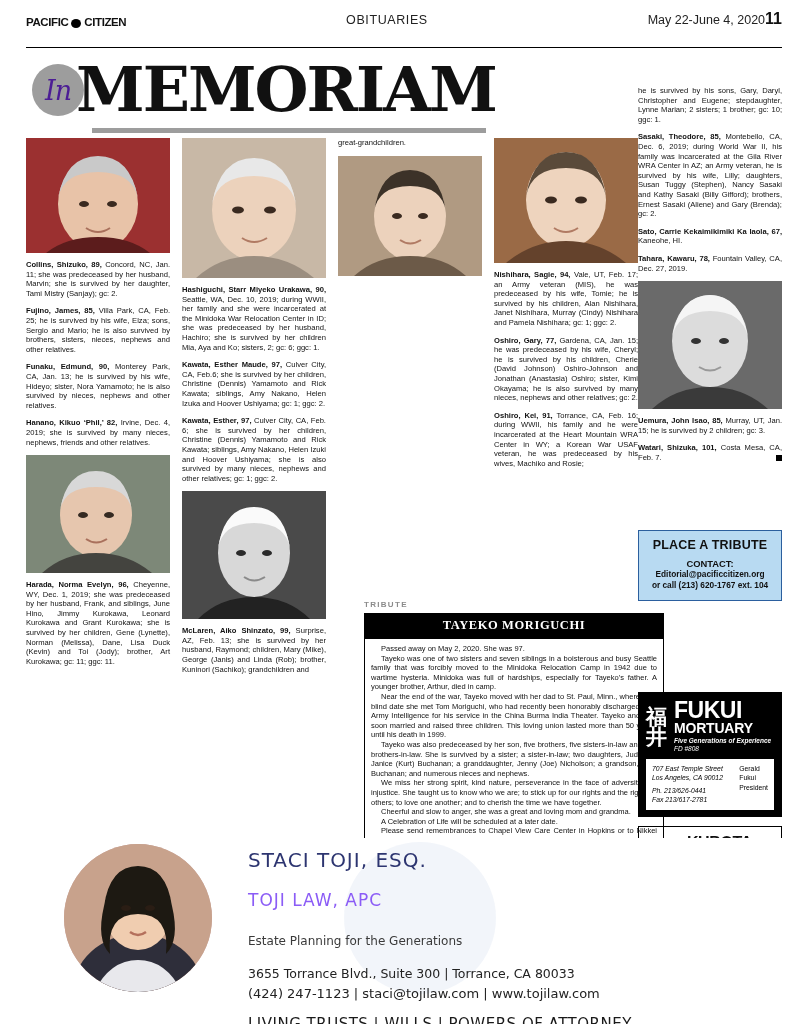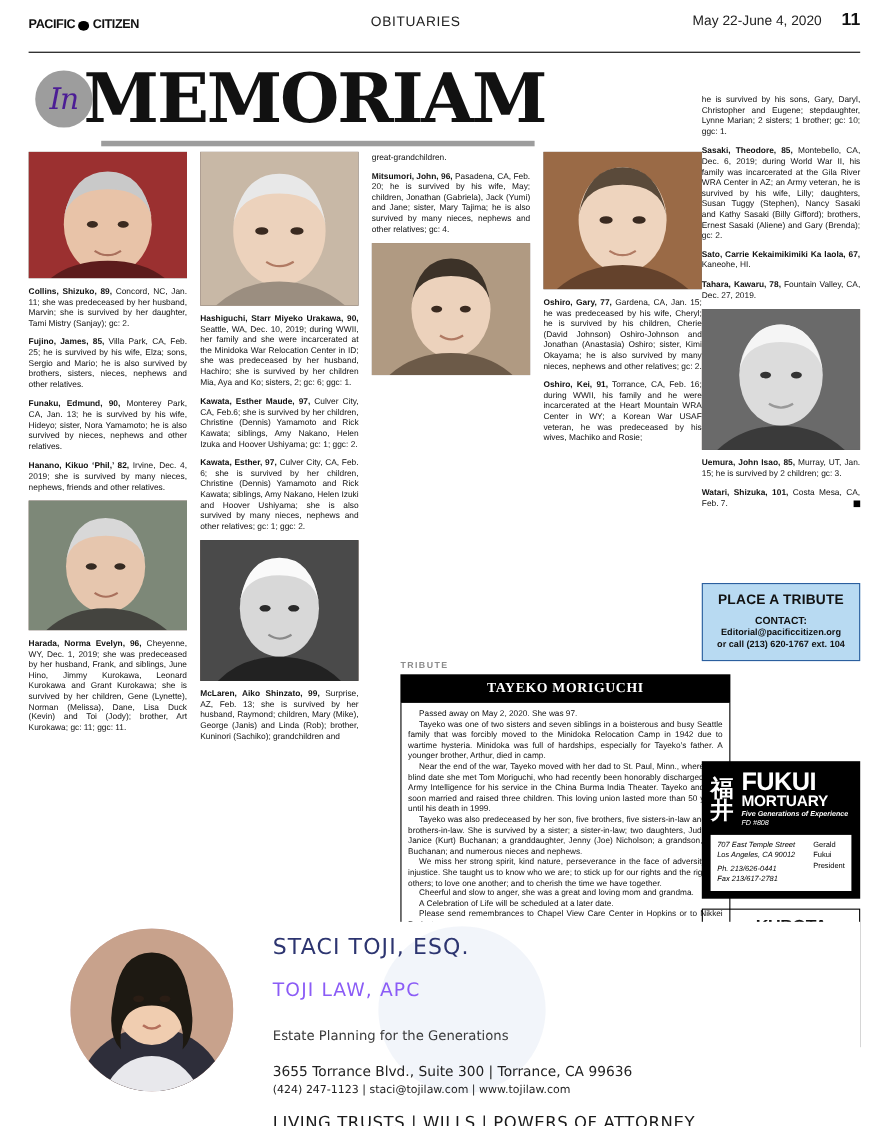--- a/index.html
+++ b/index.html
@@ -20,7 +20,7 @@
   .mast-dot { width:10px; height:9px; border-radius:50%; background:#000;
               display:inline-block; margin:0 1px; position:relative; top:1px; }
   .mast-center { font-size:12.5px; letter-spacing:0.6px; color:#222; padding-bottom:1px;}
-  .mast-right { display:flex; align-items:baseline; gap:18px; }
+  .mast-right { display:flex; align-items:baseline; gap:0; }
   .mast-date { font-size:12.5px; color:#222; }
   .mast-page { font-size:16px; font-weight:bold; }
 

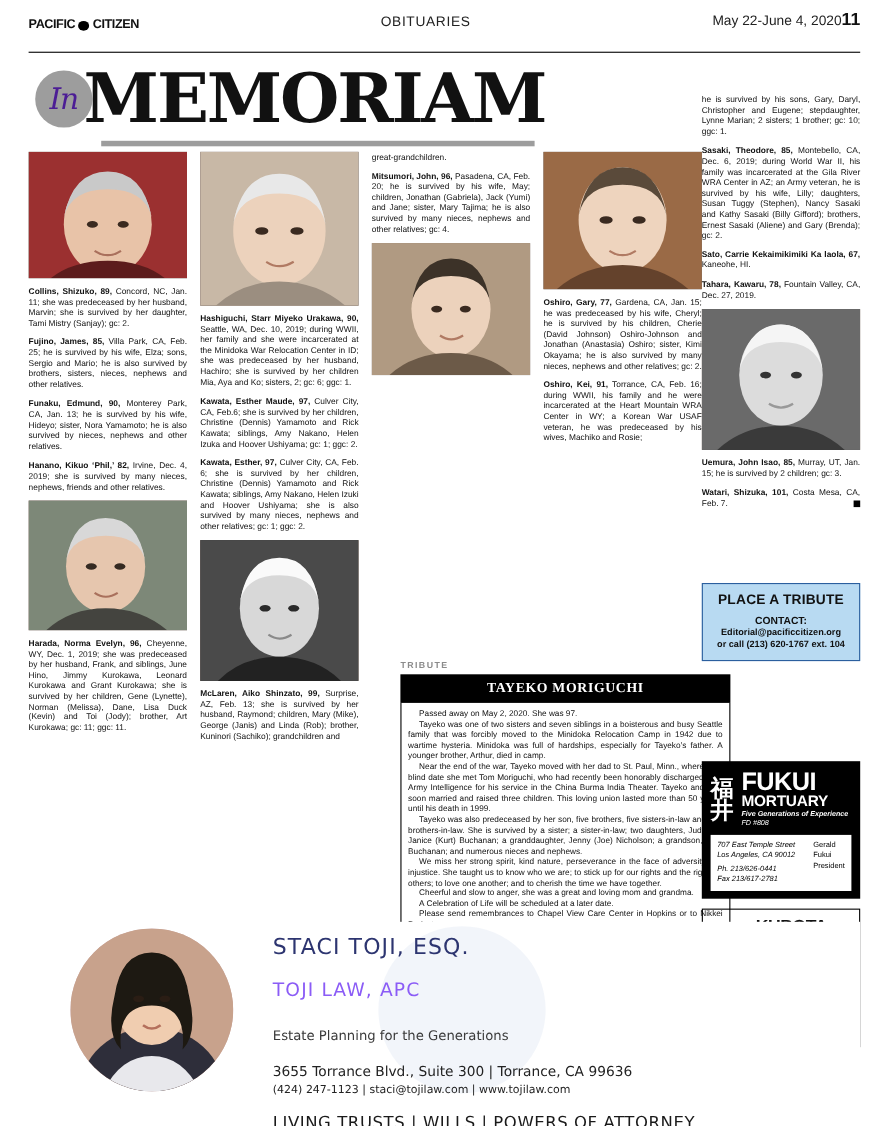--- a/index.html
+++ b/index.html
@@ -207,7 +207,6 @@
 
     <div class="col c3" style="width:144px;">
       <div class="obit" style="margin-top:0;"><span>great-grandchildren.</span></div>
-      <div class="obit"><b>Mitsumori, John, 96,</b><span> Pasadena, CA, Feb. 20; he is survived by his wife, May; children, Jonathan (Gabriela), Jack (Yumi) and Jane; sister, Mary Tajima; he is also survived by many nieces, nephews and other relatives; gc: 4.</span></div>
       <div class="photo" style="height:120px;margin-top:2px;">
         <svg class="inner" viewBox="0 0 144 120" preserveAspectRatio="none">
           <rect width="144" height="120" fill="#a08a72"></rect>

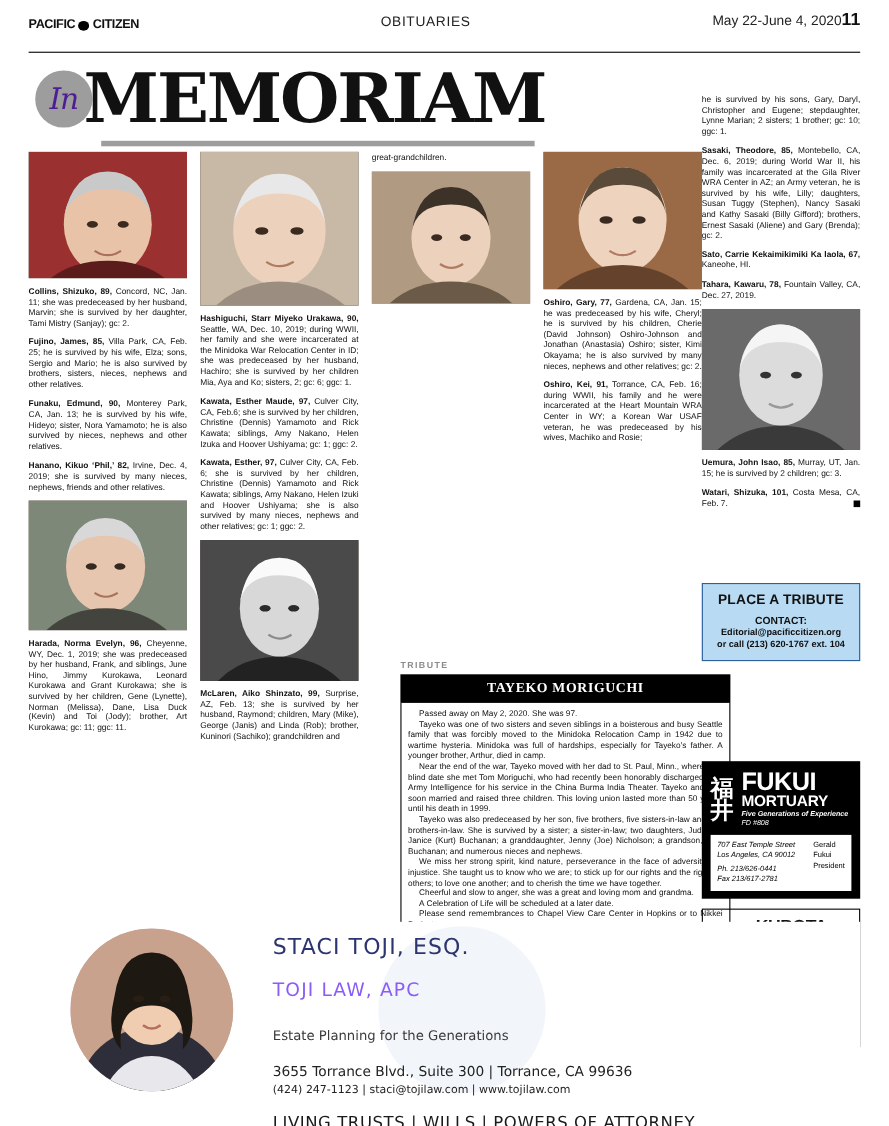--- a/index.html
+++ b/index.html
@@ -234,6 +234,7 @@
           <path d="M12 125 q26 -22 60 -22 q34 0 60 22z" fill="#64422c"></path>
         </svg>
       </div>
+      <div class="obit"><b>Nishihara, Sagie, 94,</b><span> Vale, UT, Feb. 17; an Army veteran (MIS), he was predeceased by his wife, Tomie; he is survived by his children, Alan Nishihara, Janet Nishihara, Murray (Cindy) Nishihara and Pamela Nishihara; gc: 1; ggc: 2.</span></div>
       <div class="obit"><b>Oshiro, Gary, 77,</b><span> Gardena, CA, Jan. 15; he was predeceased by his wife, Cheryl; he is survived by his children, Cherie (David Johnson) Oshiro-Johnson and Jonathan (Anastasia) Oshiro; sister, Kimi Okayama; he is also survived by many nieces, nephews and other relatives; gc: 2.</span></div>
       <div class="obit"><b>Oshiro, Kei, 91,</b><span> Torrance, CA, Feb. 16; during WWII, his family and he were incarcerated at the Heart Mountain WRA Center in WY; a Korean War USAF veteran, he was predeceased by his wives, Machiko and Rosie;</span></div>
     </div>

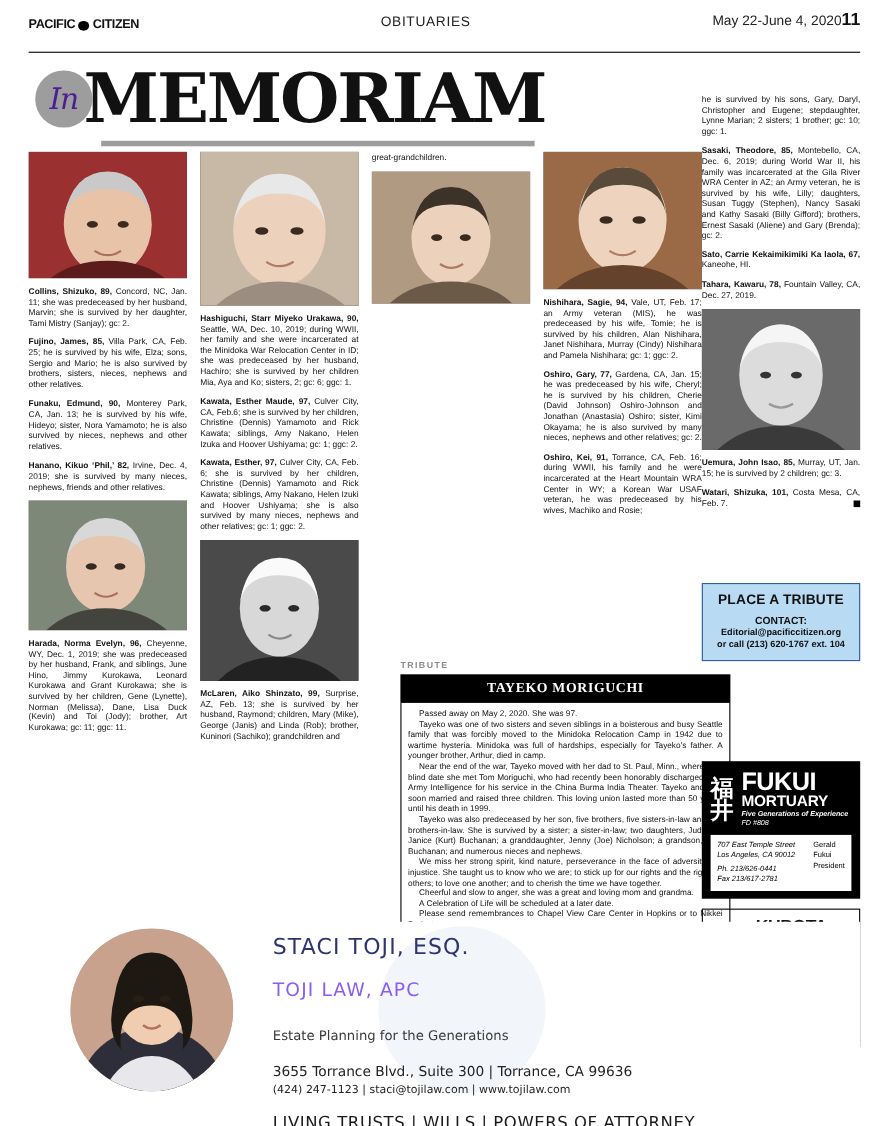--- a/index.html
+++ b/index.html
@@ -343,7 +343,7 @@
       <div class="toji-name">STACI TOJI, ESQ.</div>
       <div class="toji-firm">TOJI LAW, APC</div>
       <div class="toji-tag">Estate Planning for the Generations</div>
-      <div class="toji-addr">3655 Torrance Blvd., Suite 300 | Torrance, CA 99636</div>
+      <div class="toji-addr">3655 Torrance Blvd., Suite 300 | Torrance, CA 80033</div>
       <div class="toji-contact">(424) 247-1123 | staci@tojilaw.com | www.tojilaw.com</div>
       <div class="toji-foot">LIVING TRUSTS | WILLS | POWERS OF ATTORNEY</div>
     </div>

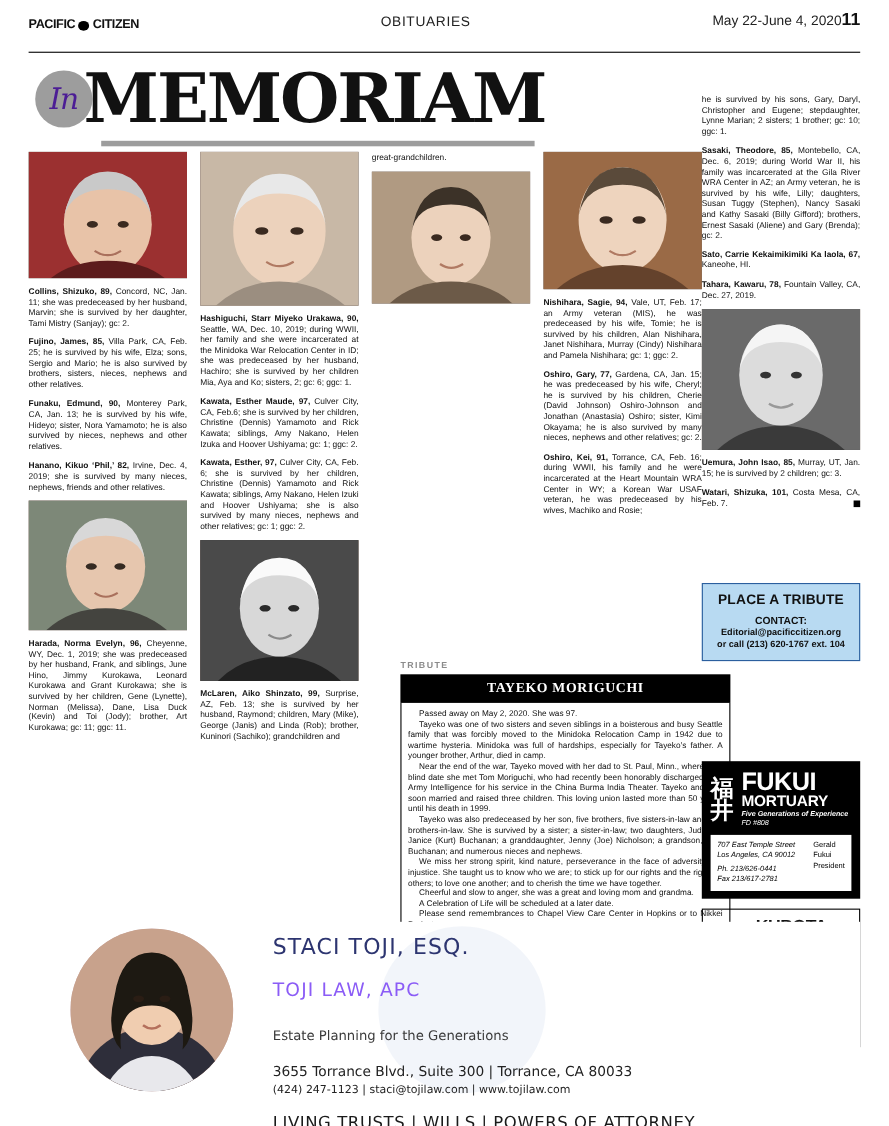--- a/index.html
+++ b/index.html
@@ -112,7 +112,7 @@
   .toji-firm { font-size:17px; color:#8b5cf6; letter-spacing:1px; margin-top:18px;}
   .toji-tag { font-size:12px; color:#3a3a3a; margin-top:24px; }
   .toji-addr { font-size:12.5px; color:#222; margin-top:18px; }
-  .toji-contact { font-size:10px; color:#222; margin-top:5px; }
+  .toji-contact { font-size:13px; color:#222; margin-top:5px; }
   .toji-foot { font-size:15px; color:#1a1a1a; letter-spacing:0.5px; margin-top:14px; }
   .toji-seal { position:absolute; left:318px; top:4px; width:152px; height:152px;
                border-radius:50%; background:#eef1f8; opacity:.75; }

